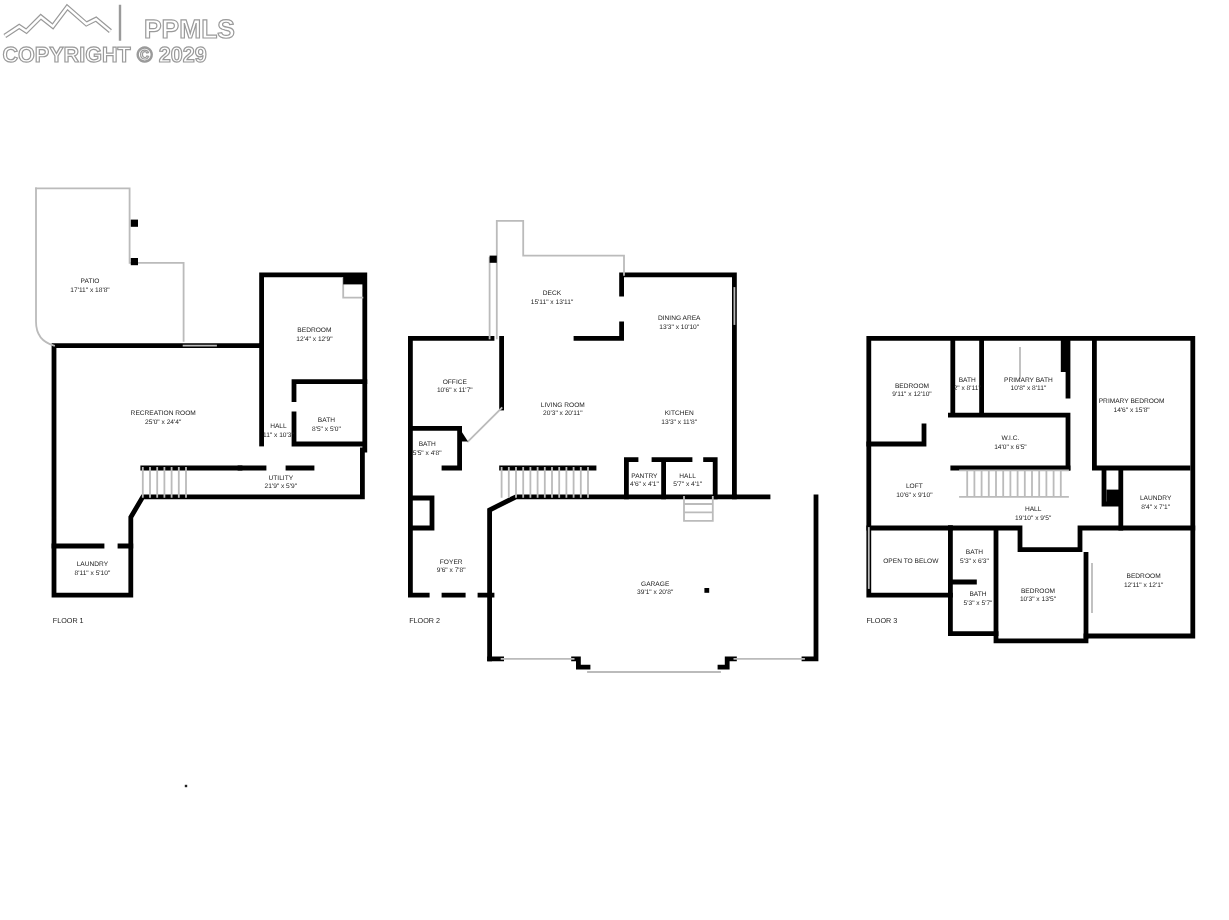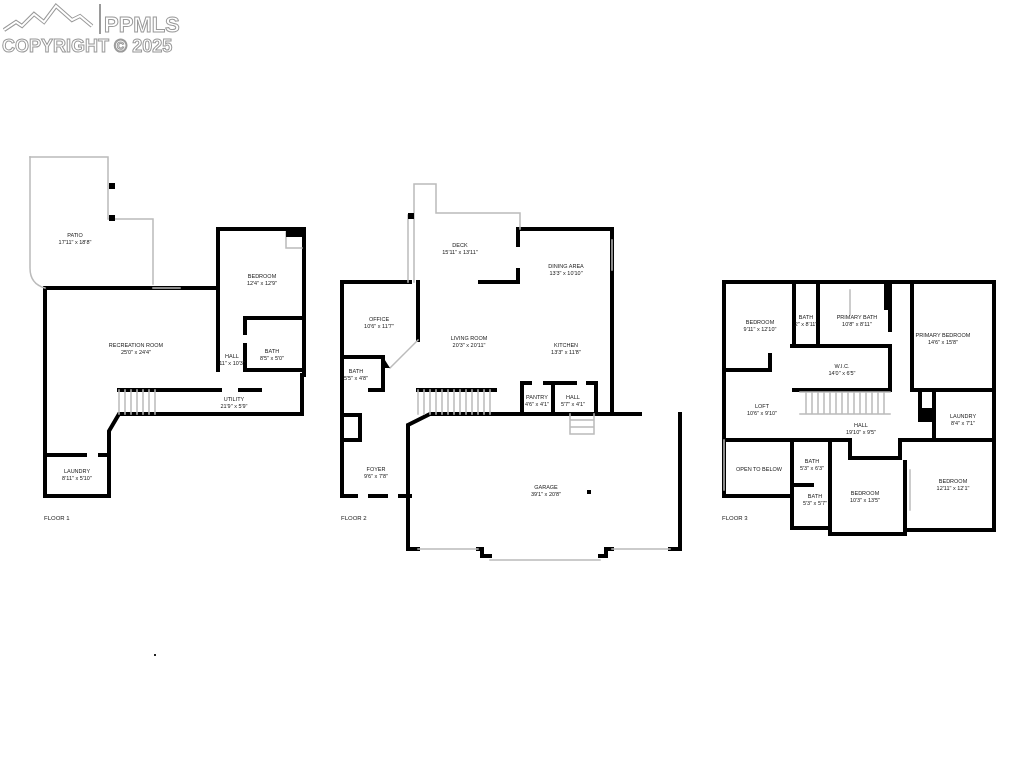--- a/index.html
+++ b/index.html
@@ -5,7 +5,7 @@
   html, body { margin: 0; padding: 0; background: #ffffff; }
   body { width: 1024px; height: 767px; position: relative; overflow: hidden; font-family: "Liberation Sans", sans-serif; }
   .watermark { position: absolute; left: 0; top: 0; width: 210px; height: 60px; }
-  .wm-brand { position: absolute; left: 104px; top: 12px; font-size: 22px; font-weight: bold; color: #fff; -webkit-text-stroke: 1px #9a9a9a; letter-spacing: 0px; }
+  .wm-brand { position: absolute; left: 120px; top: 12px; font-size: 22px; font-weight: bold; color: #fff; -webkit-text-stroke: 1px #9a9a9a; letter-spacing: 0px; }
   .wm-copy { position: absolute; left: 2px; top: 36px; font-size: 18px; font-weight: bold; color: #fff; -webkit-text-stroke: 1px #9a9a9a; }
   svg.plan { position: absolute; left: 0; top: 0; }
   .lbl { position: absolute; transform: translate(-50%, -50%); text-align: center; color: #222; font-size: 5.5px; line-height: 7px; white-space: nowrap; text-transform: uppercase; }

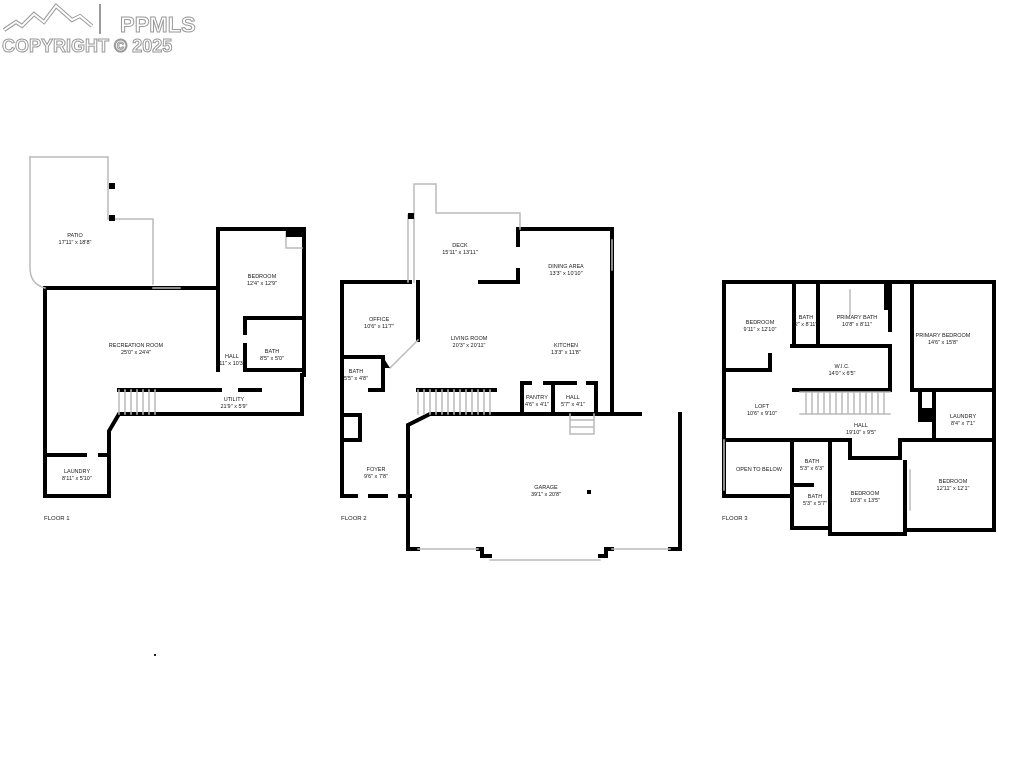--- a/index.html
+++ b/index.html
@@ -22,7 +22,7 @@
     <line x1="100" y1="2" x2="100" y2="32" stroke="#9a9a9a" stroke-width="2"></line>
   </svg>
   <span class="wm-brand">PPMLS</span>
-  <span class="wm-copy">COPYRIGHT © 2025</span>
+  <span class="wm-copy">COPYRIGHT © 2029</span>
 </div>
 
 <svg class="plan" width="1024" height="767" viewBox="0 0 1024 767">

